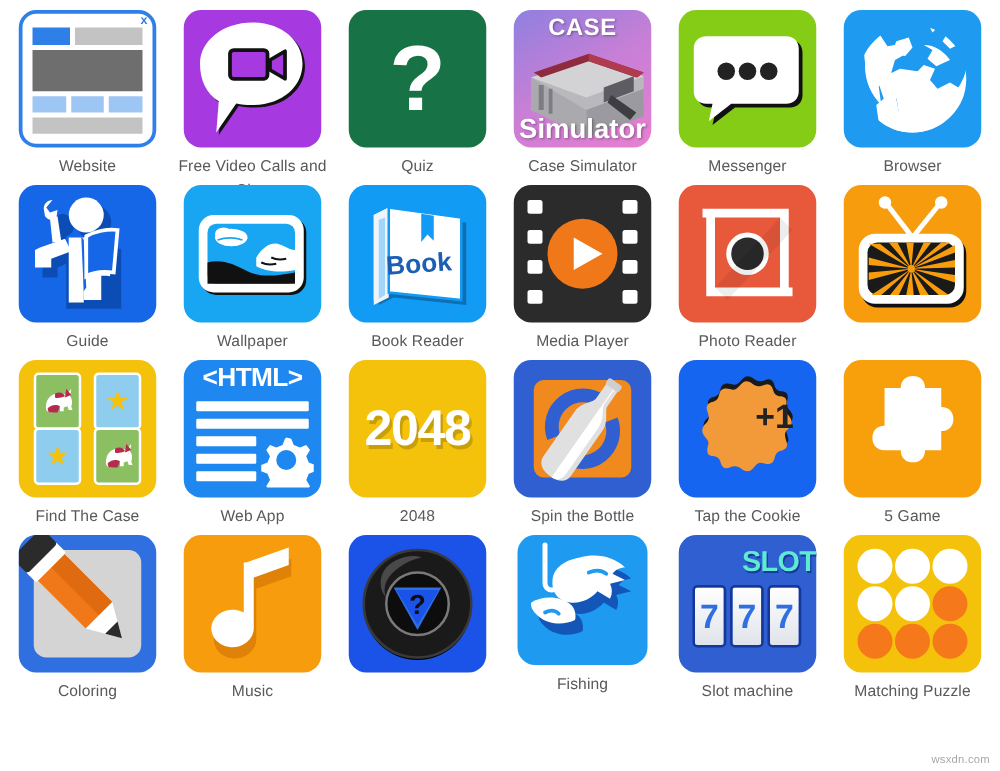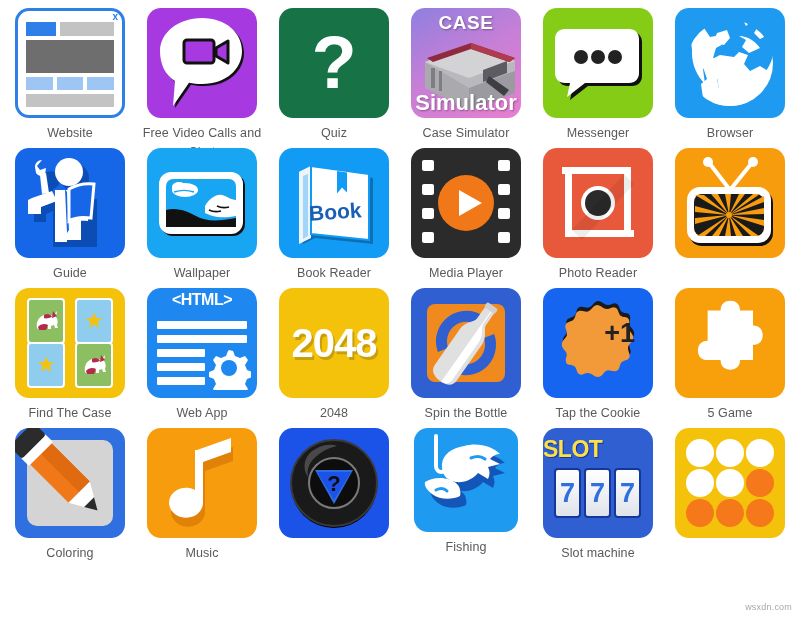--- a/index.html
+++ b/index.html
@@ -116,7 +116,7 @@
   
   .t-webapp { background:#1e88f0; }
   .html-txt { position:absolute; top:3px; left:0; right:0; text-align:center;
-              color:#fff; font-weight:bold; font-size:16px; letter-spacing:-.5px; }
+              color:#fff; font-weight:bold; font-size:21px; letter-spacing:-.5px; }
   .wa-bar { position:absolute; left:10px; height:8px; background:#fff; border-radius:1px; }
 
   

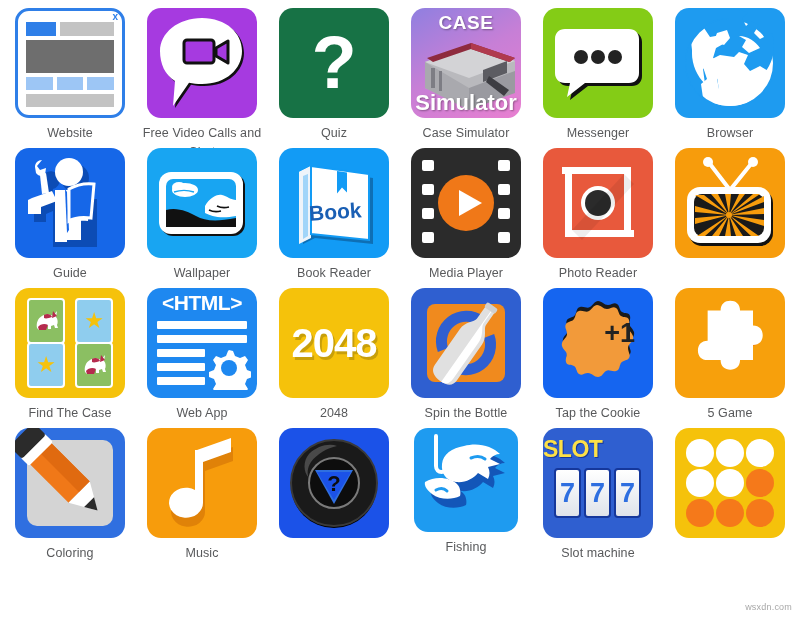--- a/index.html
+++ b/index.html
@@ -148,8 +148,8 @@
 
   
   .t-slot { background:#2f5fd0; }
-  .slot-word { position:absolute; top:8px; left:0; right:0; text-align:left;
-               color:#fde047; font-weight:bold; font-size:23px; letter-spacing:-.5px;
+  .slot-word { position:absolute; top:8px; left:0; right:0; text-align:right;
+               color:#5eead4; font-weight:bold; font-size:23px; letter-spacing:-.5px;
                text-shadow:1px 1px 0 #16379b; }
   .reels { position:absolute; left:11px; top:40px; display:flex; gap:3px; }
   .reel { width:27px; height:50px; background:linear-gradient(#fff,#dfe3ea);

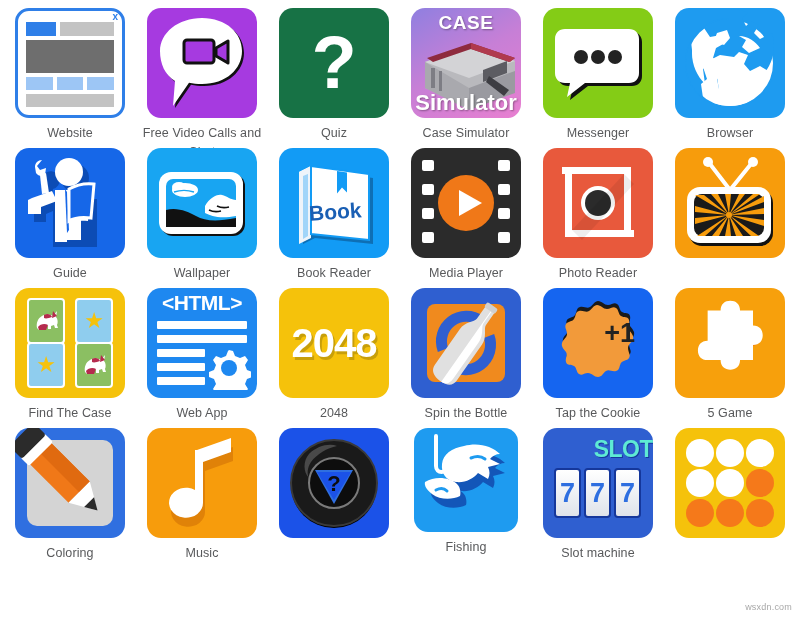--- a/index.html
+++ b/index.html
@@ -547,6 +547,7 @@
       <div class="mdot" style="left:41px;  top:71px; background:#f5791a"></div>
       <div class="mdot" style="left:71px;  top:71px; background:#f5791a"></div>
     </div>
+    <div class="label">Matching Puzzle</div>
   </div>
 
   <div class="watermark">wsxdn.com</div>

